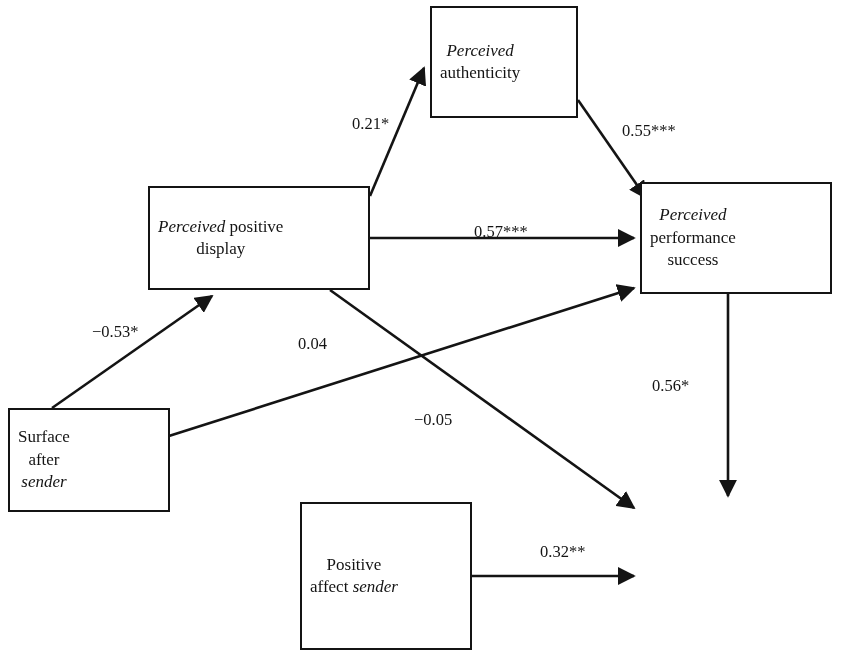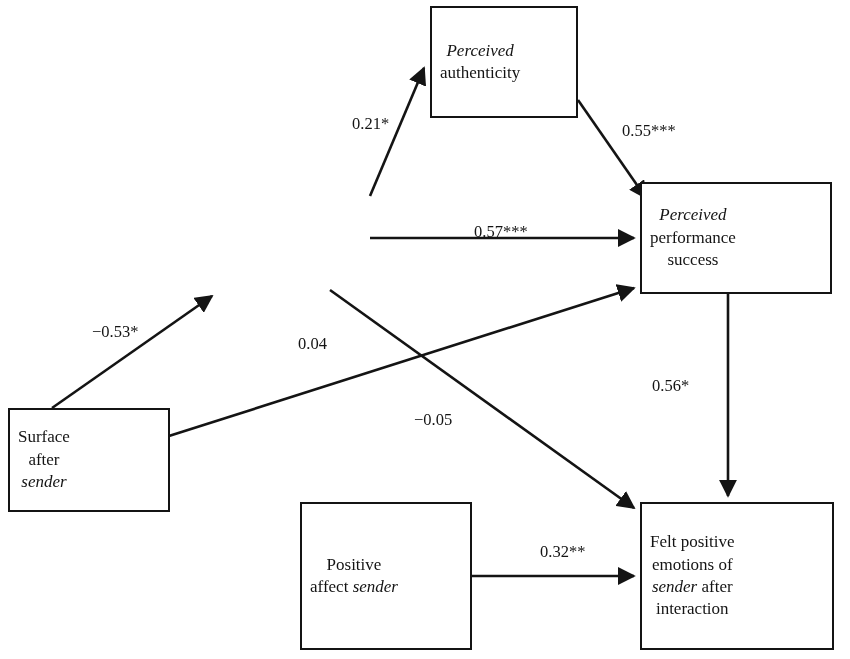--- a/index.html
+++ b/index.html
@@ -102,6 +102,12 @@
     </span>
   </div>
 
+  <div class="node" id="node-display">
+    <span class="txt">
+      <span class="it">Perceived</span><span> positive</span><br>
+      <span>display</span>
+    </span>
+  </div>
 
   <div class="node" id="node-performance">
     <span class="txt">

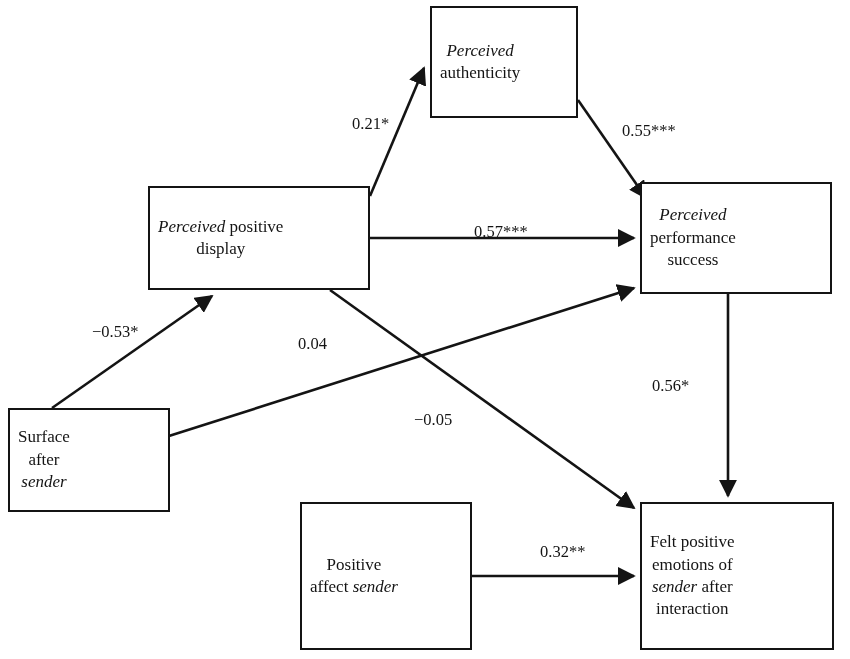--- a/index.html
+++ b/index.html
@@ -132,14 +132,6 @@
     </span>
   </div>
 
-  <div class="node" id="node-felt">
-    <span class="txt">
-      <span>Felt positive</span><br>
-      <span>emotions of</span><br>
-      <span class="it">sender</span><span> after</span><br>
-      <span>interaction</span>
-    </span>
-  </div>
 
   <div class="label" id="lbl-a">0.21*</div>
   <div class="label" id="lbl-b">0.55***</div>

